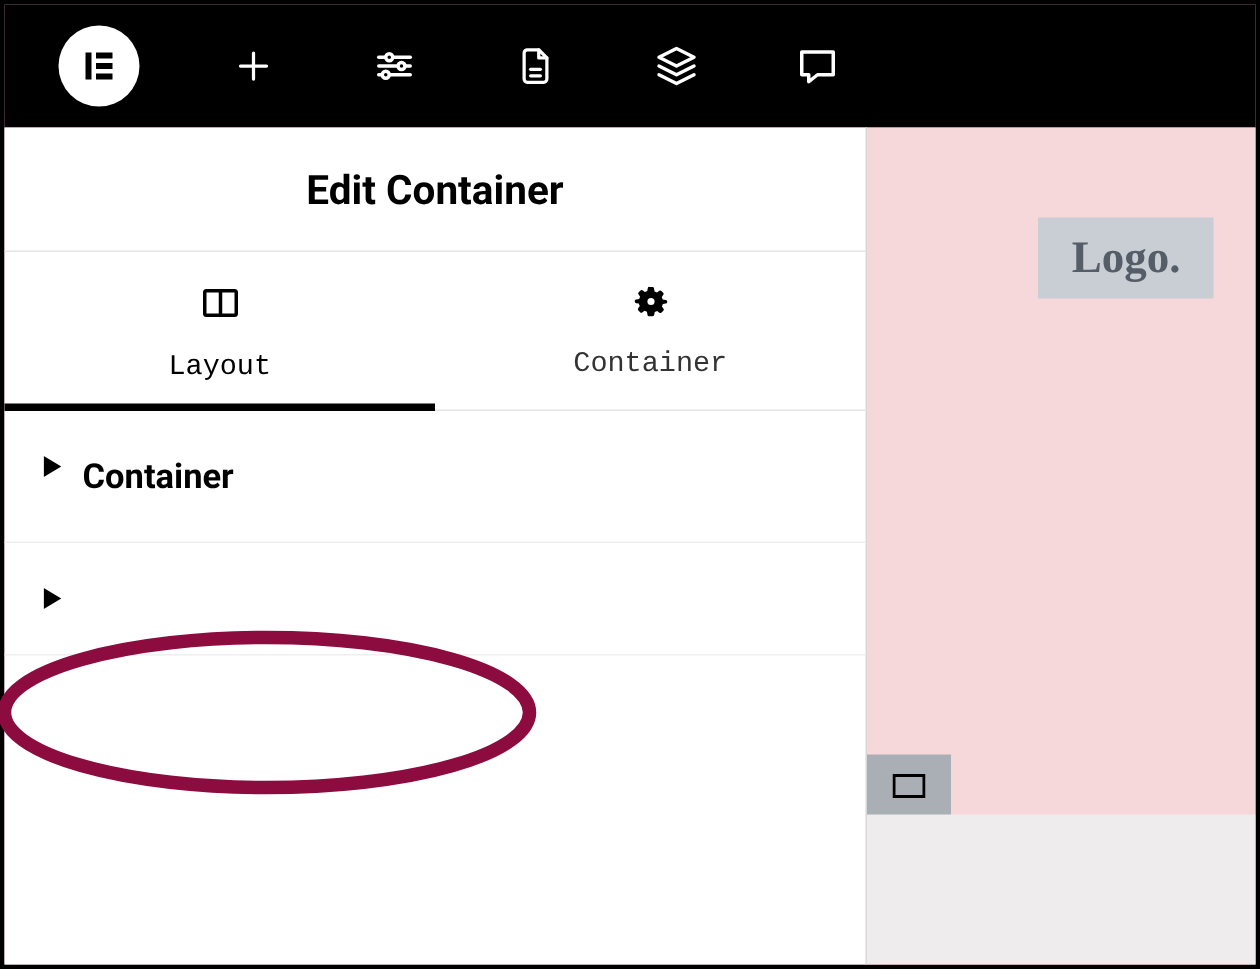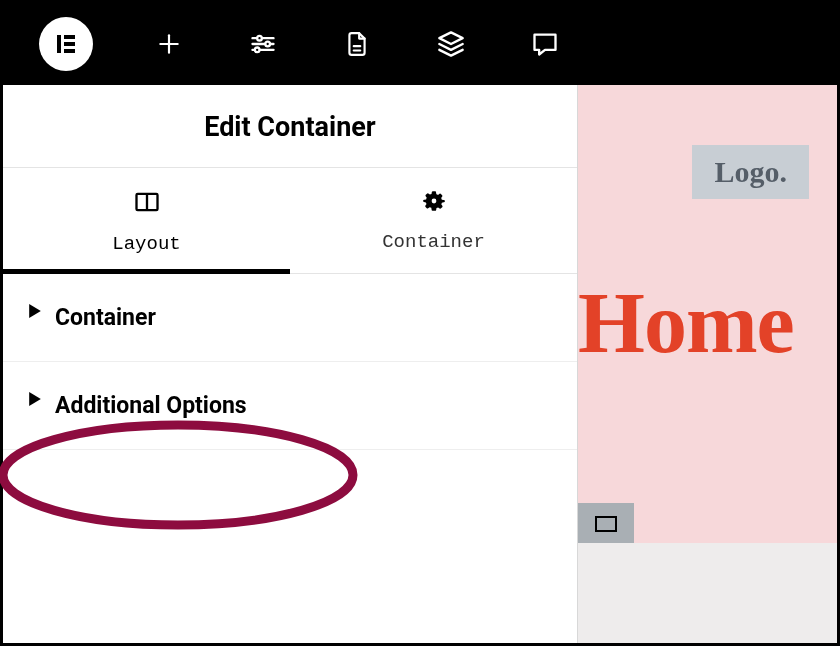--- a/index.html
+++ b/index.html
@@ -167,7 +167,6 @@
       <div class="logo-pill">
         <span class="logo-text">Logo.</span>
       </div>
-      <div class="home-text">Home</div>
 
       <div class="preview-handle">
         <svg width="22" height="16" viewBox="0 0 22 16">

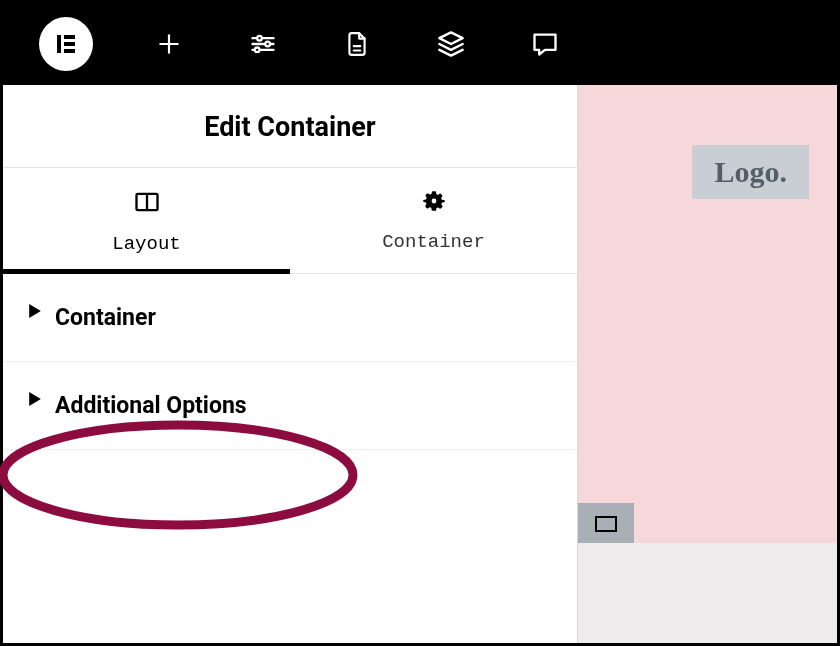--- a/index.html
+++ b/index.html
@@ -154,7 +154,6 @@
                 <polygon points="0,0 10,6 0,12" fill="#000"></polygon>
               </svg>
           </span>
-          <span class="section-label">Additional Options</span>
         </div>
       </div>
 

